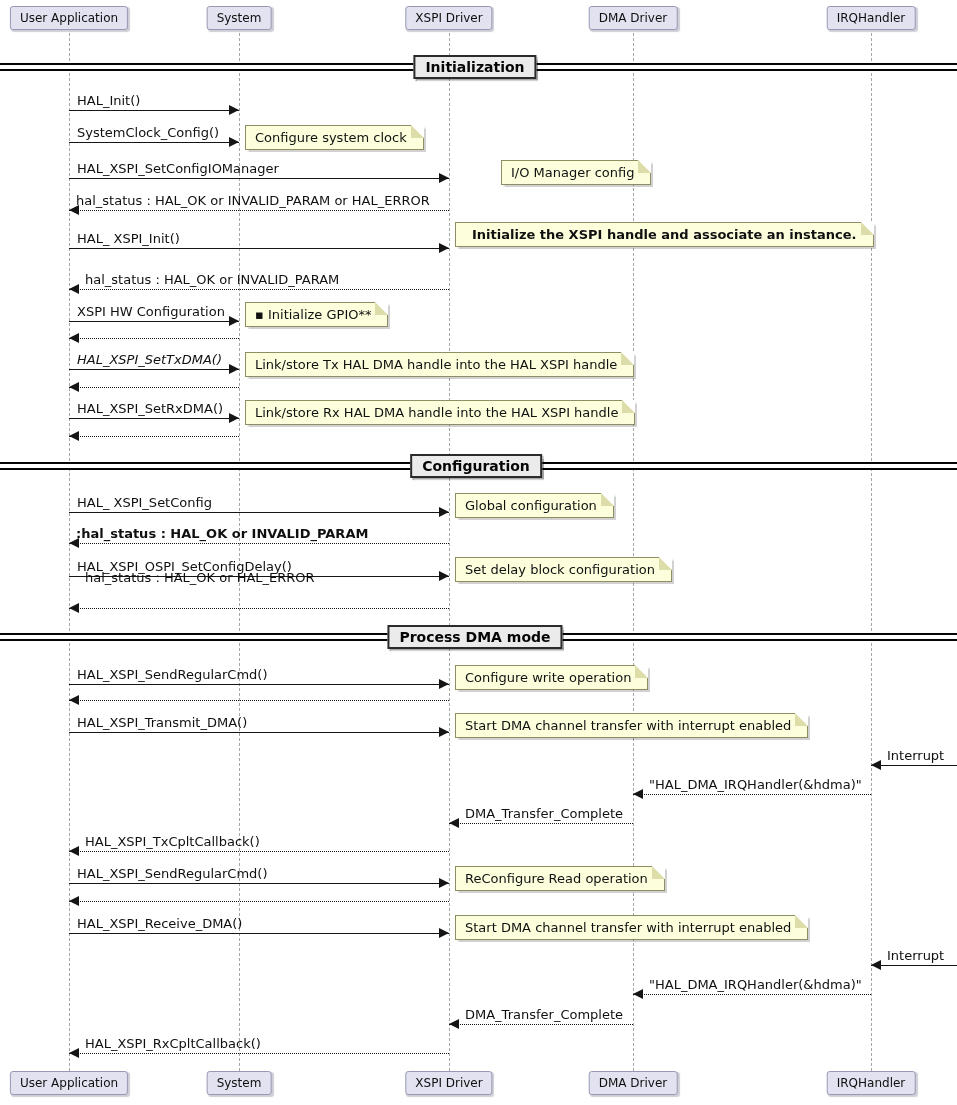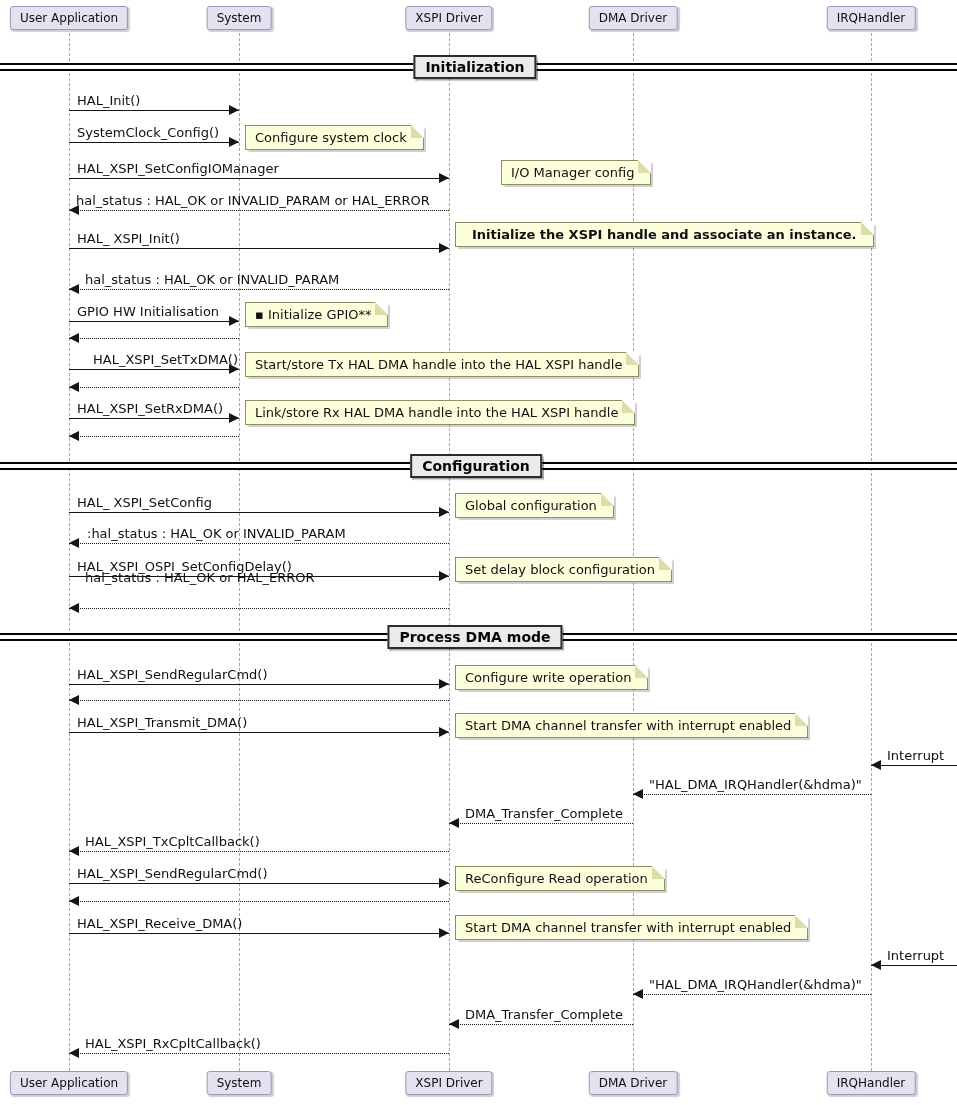--- a/index.html
+++ b/index.html
@@ -135,7 +135,7 @@
     <div class="msg-label" style="left: 85px; bottom: 818px;">hal_status : HAL_OK or INVALID_PARAM</div>
     <div class="msg-line" style="left: 69px; top: 321px; width: 170px;"></div>
     <div class="arrowhead right" style="left: 229px; top: 316px;"></div>
-    <div class="msg-label" style="left: 77px; bottom: 786px;">GPIO HW Initialisation</div>
+    <div class="msg-label" style="left: 77px; bottom: 786px;">XSPI HW Configuration</div>
     <div class="msg-line dotted" style="left: 69px; top: 338px; width: 170px;"></div>
     <div class="arrowhead left" style="left: 69px; top: 333px;"></div>
     <div class="msg-line" style="left: 69px; top: 369px; width: 170px;"></div>

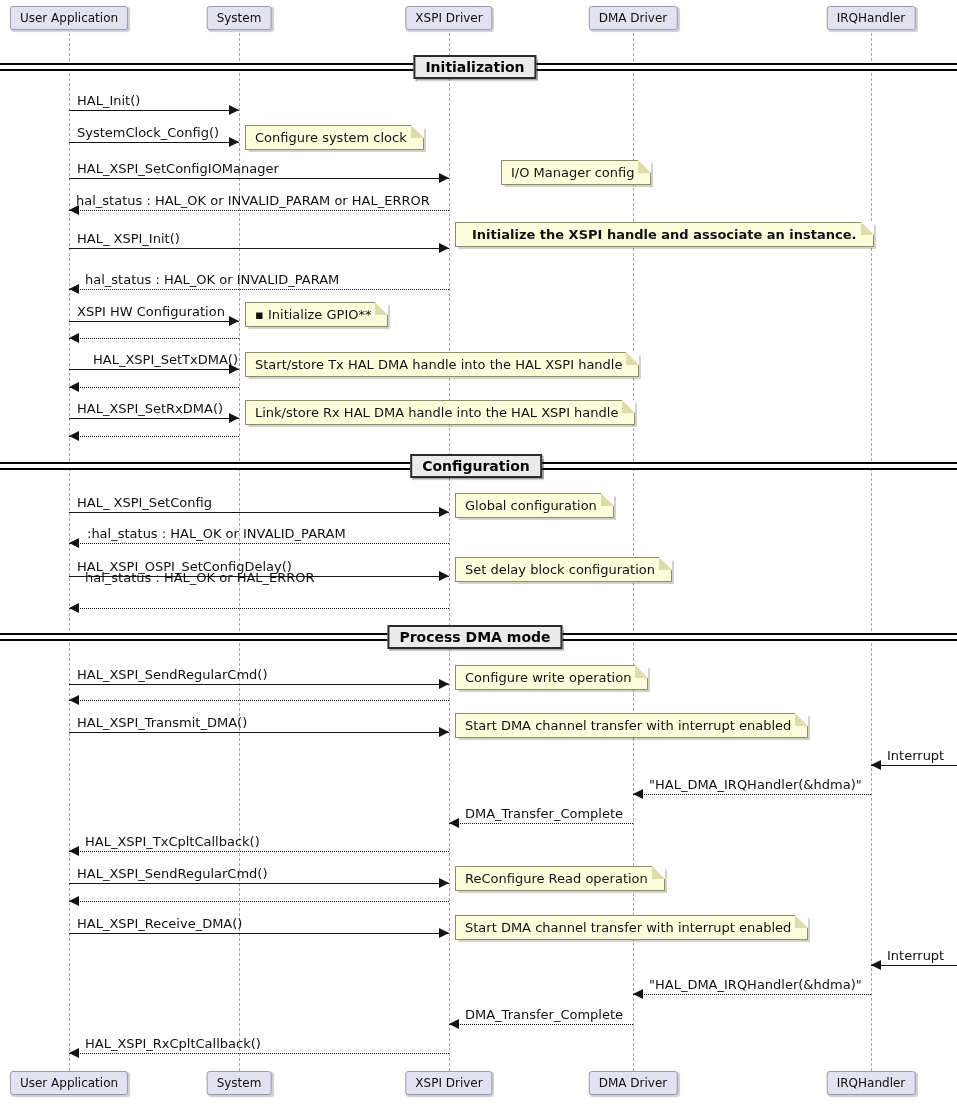--- a/index.html
+++ b/index.html
@@ -140,7 +140,7 @@
     <div class="arrowhead left" style="left: 69px; top: 333px;"></div>
     <div class="msg-line" style="left: 69px; top: 369px; width: 170px;"></div>
     <div class="arrowhead right" style="left: 229px; top: 364px;"></div>
-    <div class="msg-label" style="left: 93px; bottom: 738px;">HAL_XSPI_SetTxDMA()</div>
+    <div class="msg-label" style="left: 77px; bottom: 738px; font-style: italic;">HAL_XSPI_SetTxDMA()</div>
     <div class="msg-line dotted" style="left: 69px; top: 387px; width: 170px;"></div>
     <div class="arrowhead left" style="left: 69px; top: 382px;"></div>
     <div class="msg-line" style="left: 69px; top: 418px; width: 170px;"></div>

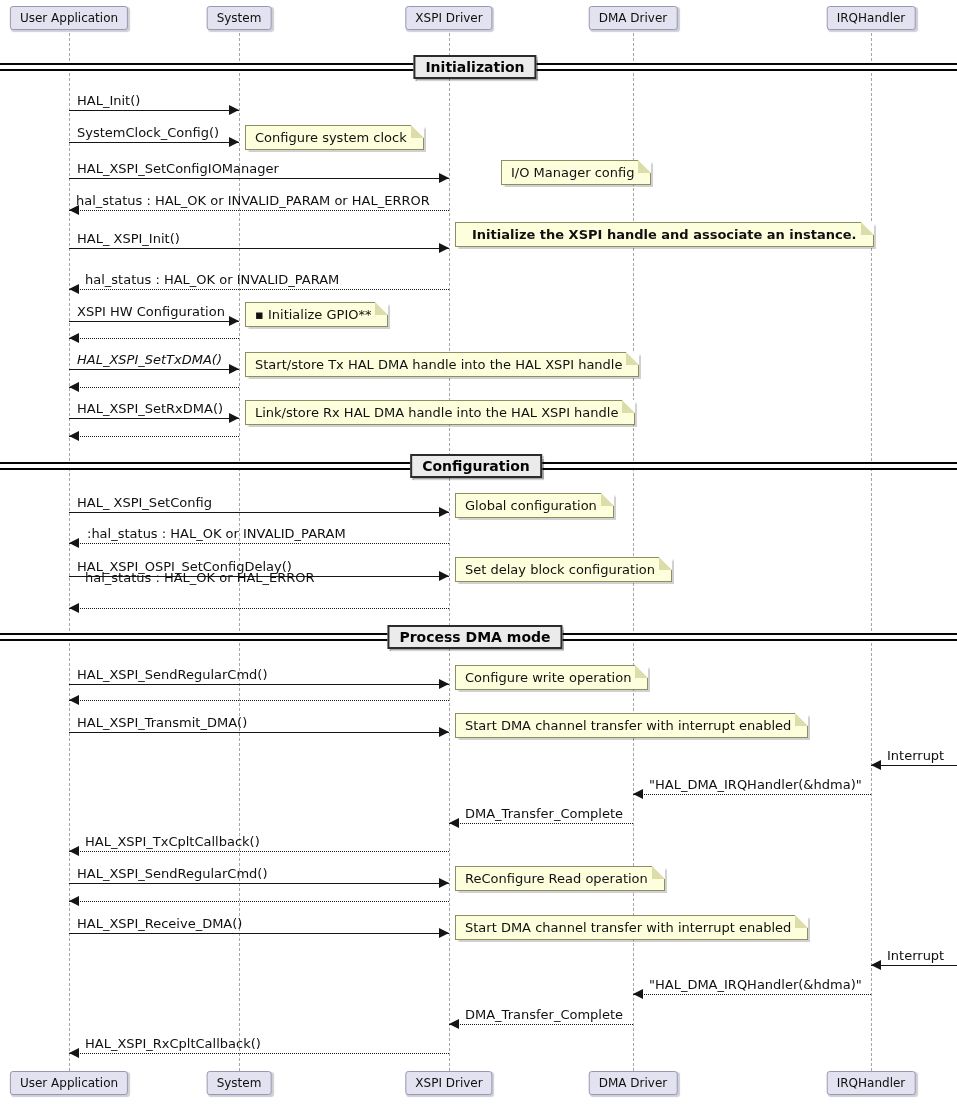--- a/index.html
+++ b/index.html
@@ -92,7 +92,7 @@
       <div>▪ Initialize GPIO**</div>
     </div>
     <div class="note" style="left: 245px; top: 352px;">
-      <div>Start/store Tx HAL DMA handle into the HAL XSPI handle</div>
+      <div>Link/store Tx HAL DMA handle into the HAL XSPI handle</div>
     </div>
     <div class="note" style="left: 245px; top: 400px;">
       <div>Link/store Rx HAL DMA handle into the HAL XSPI handle</div>

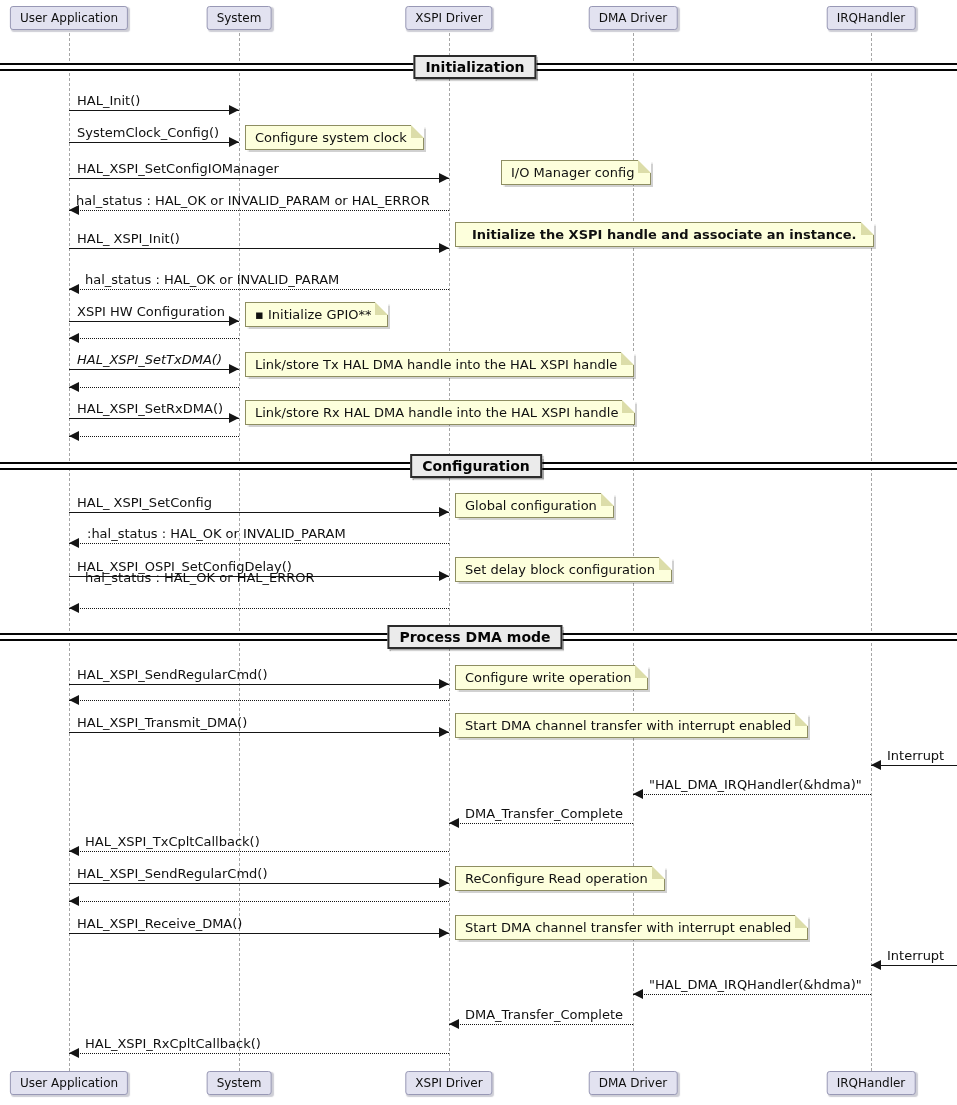--- a/index.html
+++ b/index.html
@@ -153,7 +153,7 @@
     <div class="msg-label" style="left: 77px; bottom: 595px;">HAL_ XSPI_SetConfig</div>
     <div class="msg-line dotted" style="left: 69px; top: 543px; width: 380px;"></div>
     <div class="arrowhead left" style="left: 69px; top: 538px;"></div>
-    <div class="msg-label" style="left: 87px; bottom: 564px;">:hal_status : HAL_OK or INVALID_PARAM</div>
+    <div class="msg-label" style="left: 76px; bottom: 564px; font-weight: bold;">:hal_status : HAL_OK or INVALID_PARAM</div>
     <div class="msg-line" style="left: 69px; top: 576px; width: 380px;"></div>
     <div class="arrowhead right" style="left: 439px; top: 571px;"></div>
     <div class="msg-label" style="left: 77px; bottom: 531px;">HAL_XSPI_OSPI_SetConfigDelay()</div>

